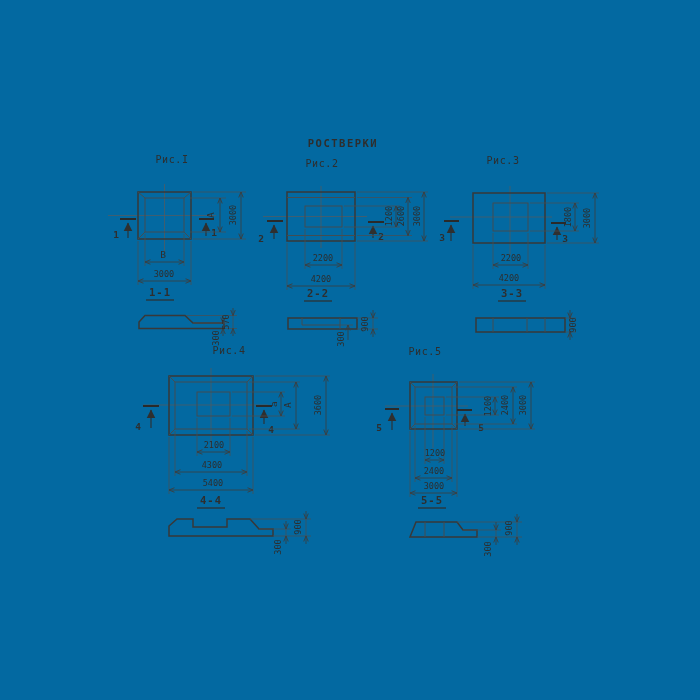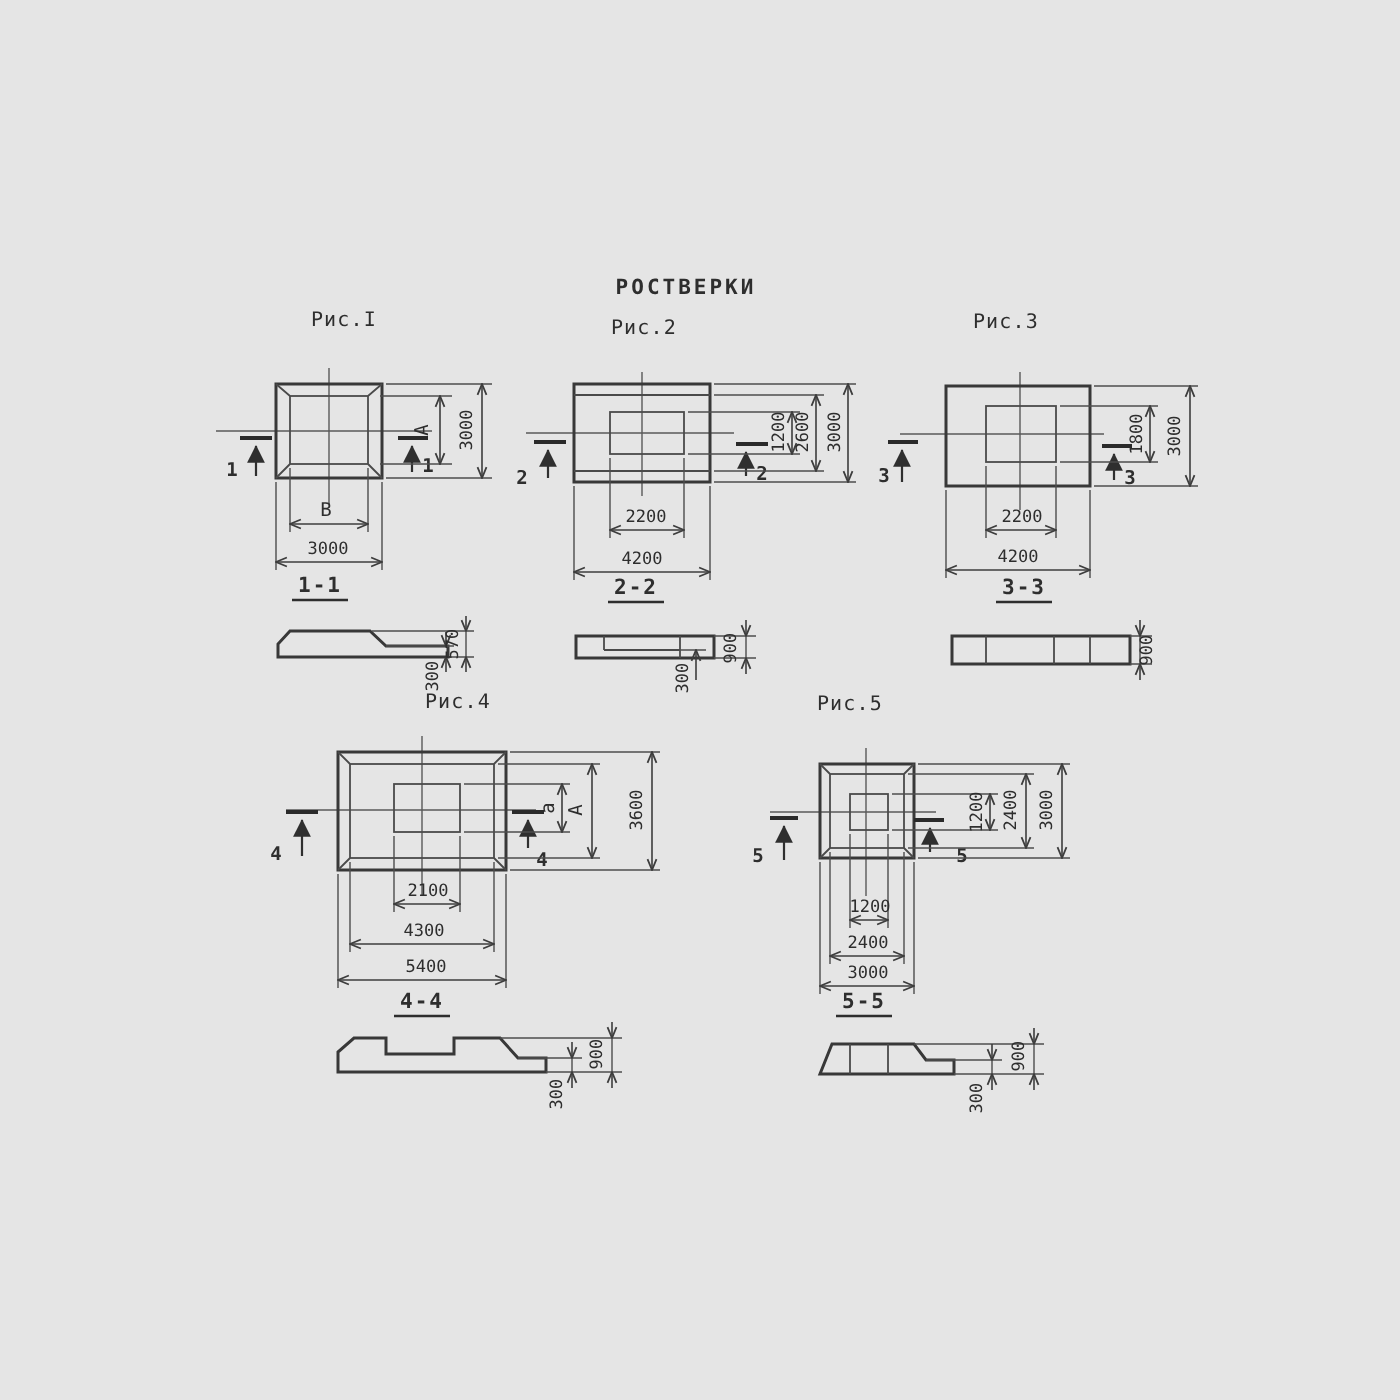--- a/index.html
+++ b/index.html
@@ -3,7 +3,7 @@
 <meta charset="utf-8">
 <style>
   html,body{margin:0;padding:0;background:#ffffff;}
-  .page{position:relative;width:700px;height:700px;background:#e5e5e5;overflow:hidden;}
+  .page{position:relative;width:700px;height:700px;background:#0369a1;overflow:hidden;}
   svg{position:absolute;left:0;top:0;}
   text{font-family:"DejaVu Sans Mono","Liberation Mono",monospace;fill:#2e2e2e;}
   .cap{font-size:10px;letter-spacing:0.6px;}

